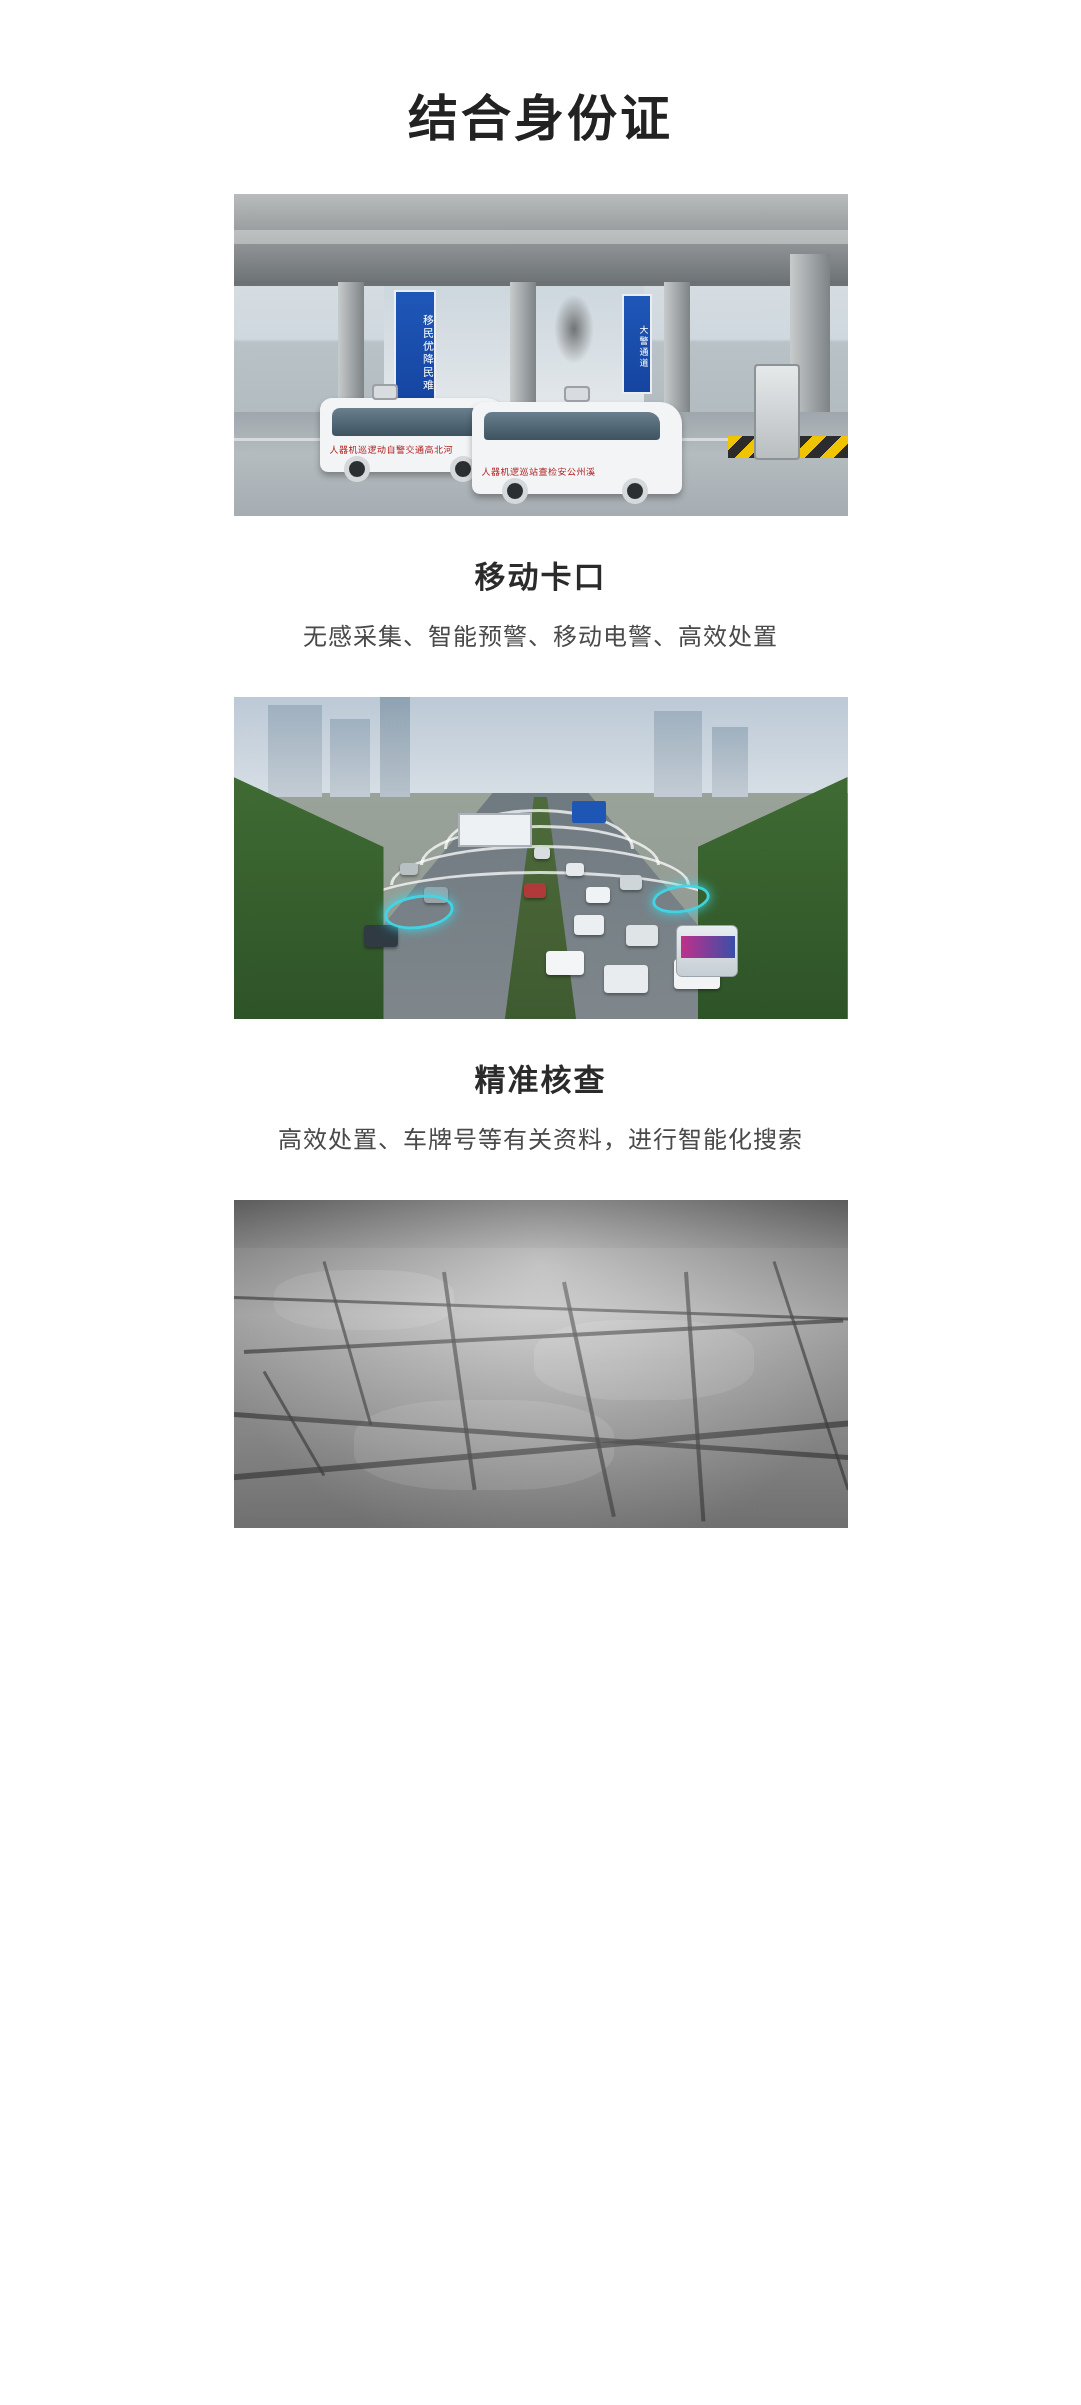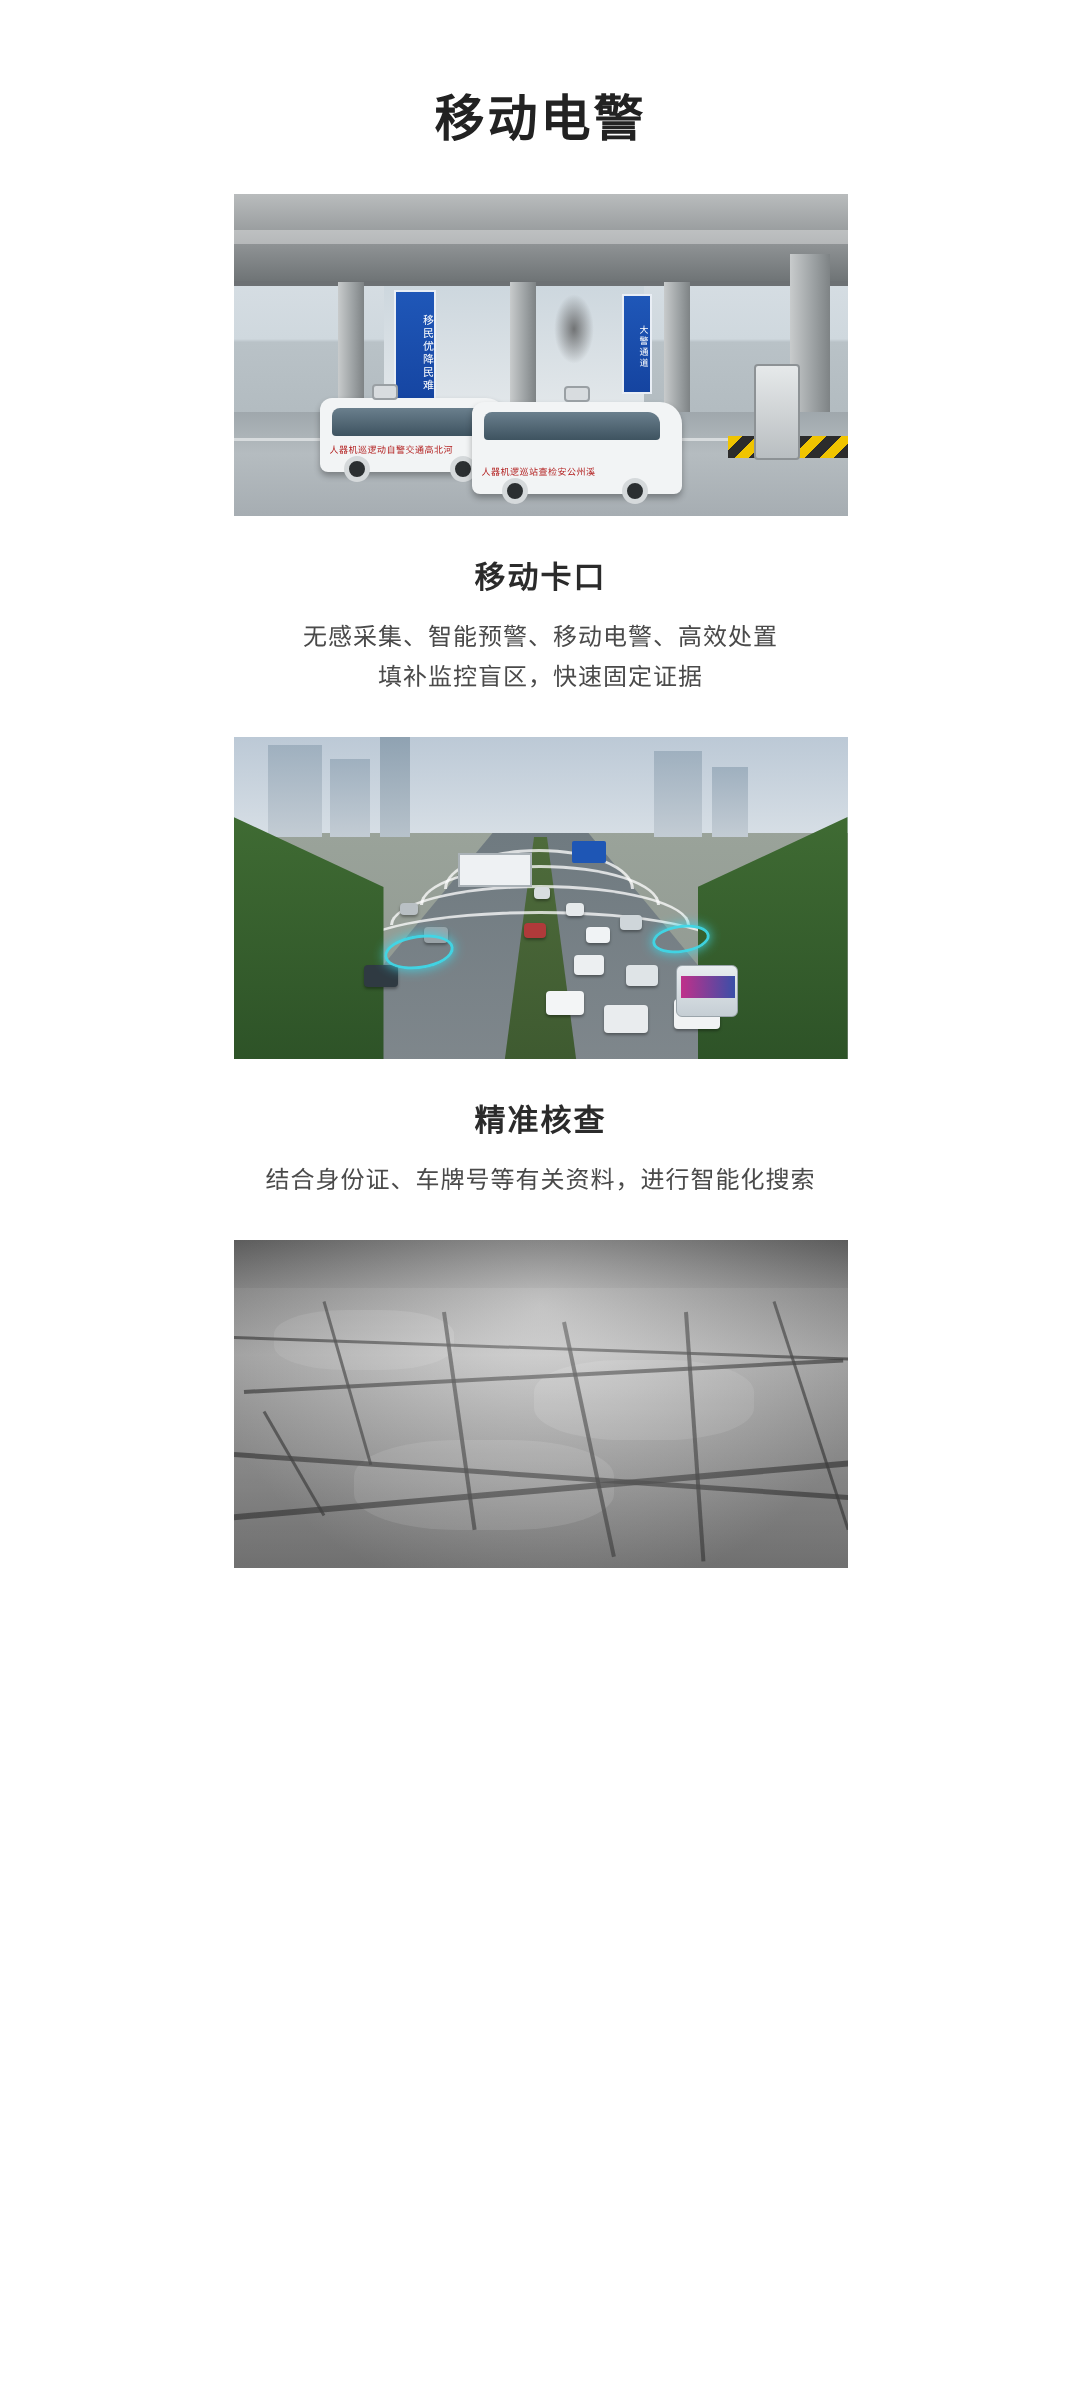--- a/index.html
+++ b/index.html
@@ -202,7 +202,7 @@
 </head>
 <body>
 
-<h1 class="page-title">移动电警</h1>
+<h1 class="page-title">结合身份证</h1>
 
 <section class="section">
   <div class="photo img1">

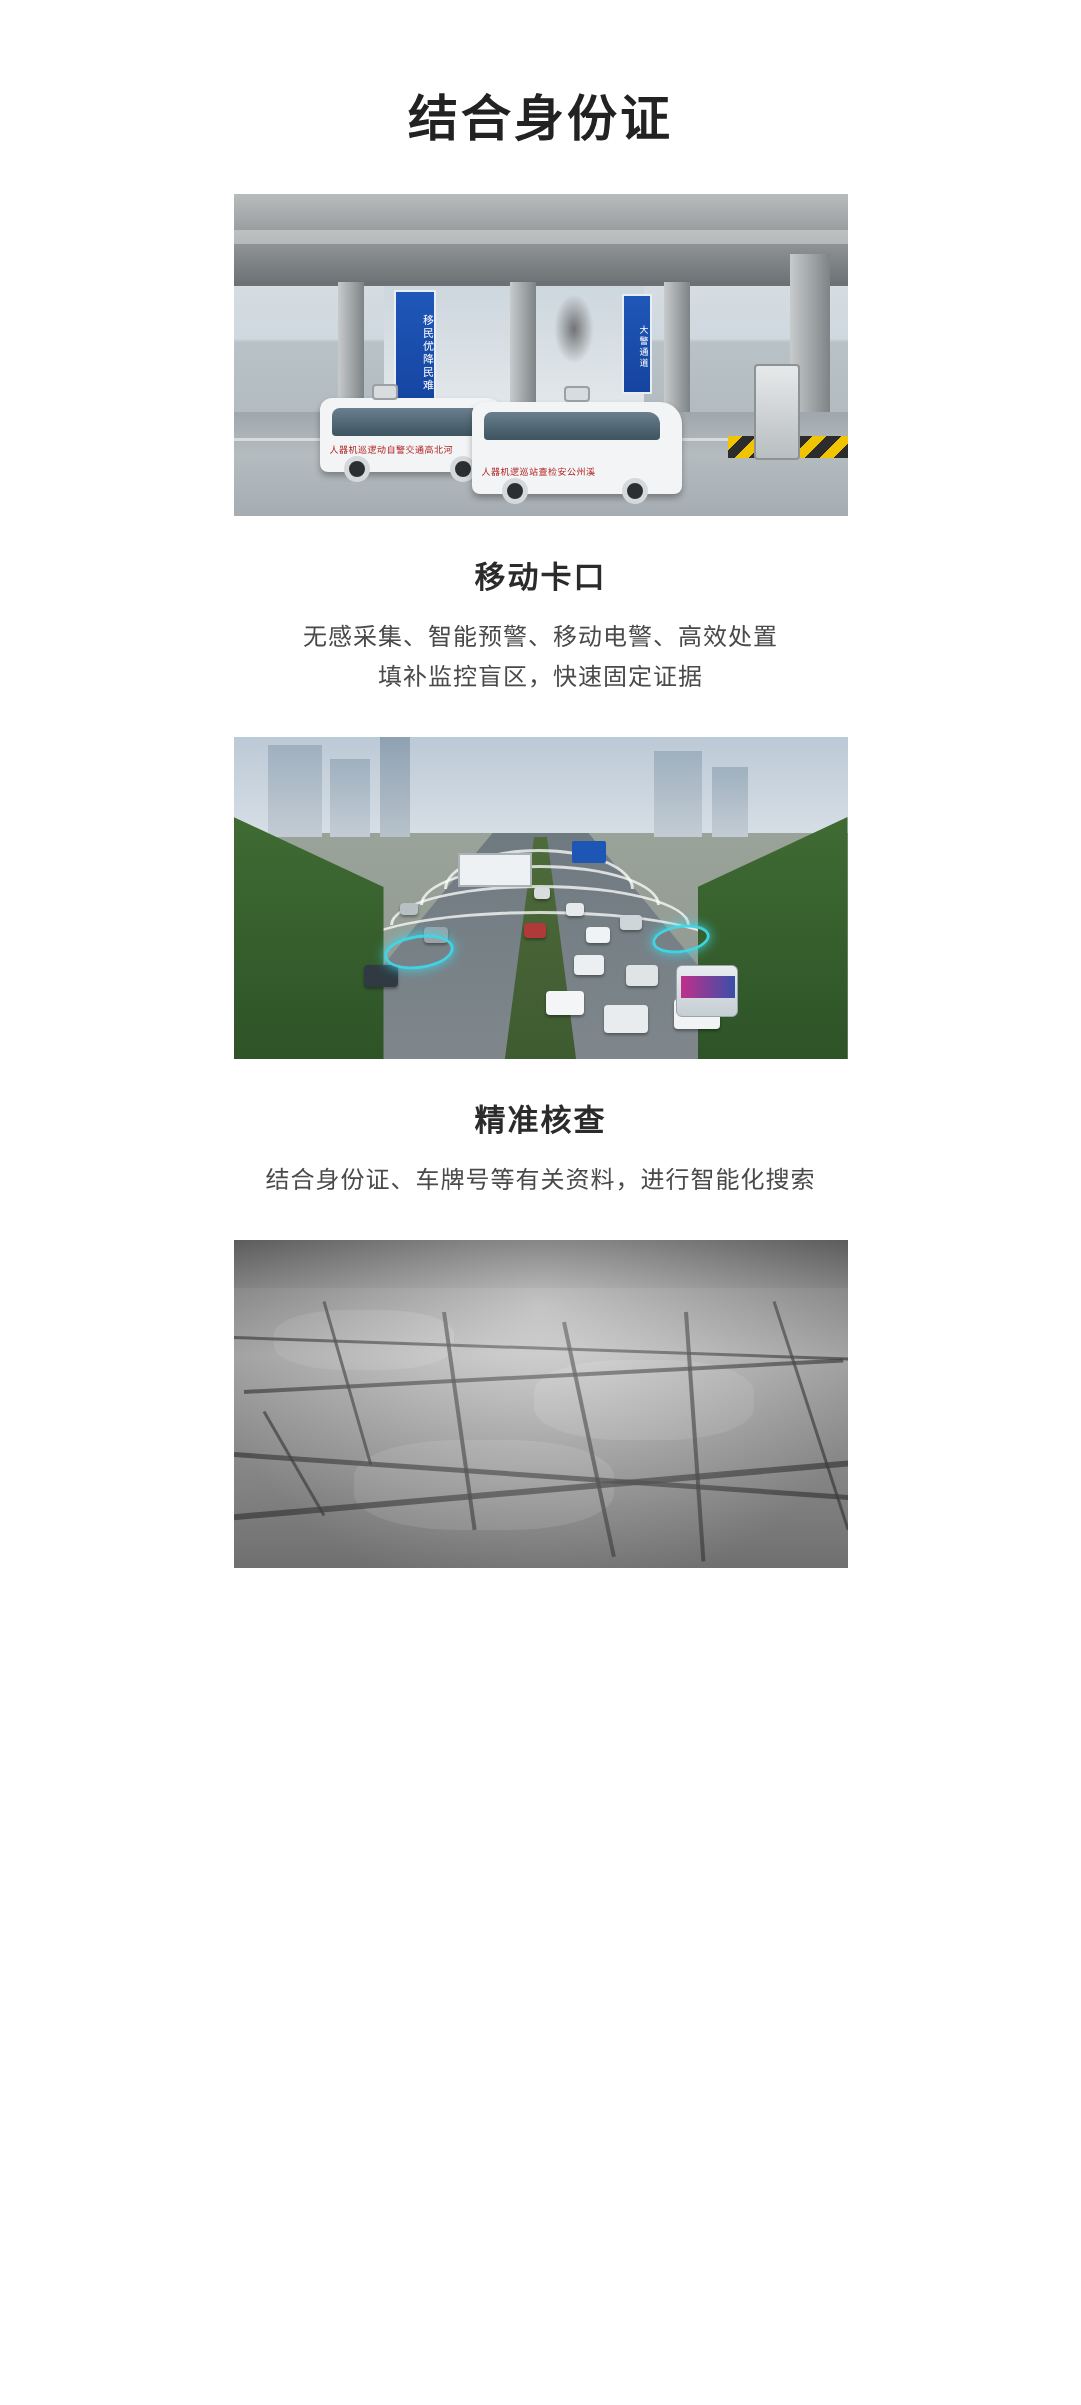--- a/index.html
+++ b/index.html
@@ -239,7 +239,6 @@
 
   <h2 class="caption-title">移动卡口</h2>
   <p class="caption-line">无感采集、智能预警、移动电警、高效处置</p>
-  <p class="caption-line">填补监控盲区，快速固定证据</p>
 </section>
 
 <div class="section-gap"></div>

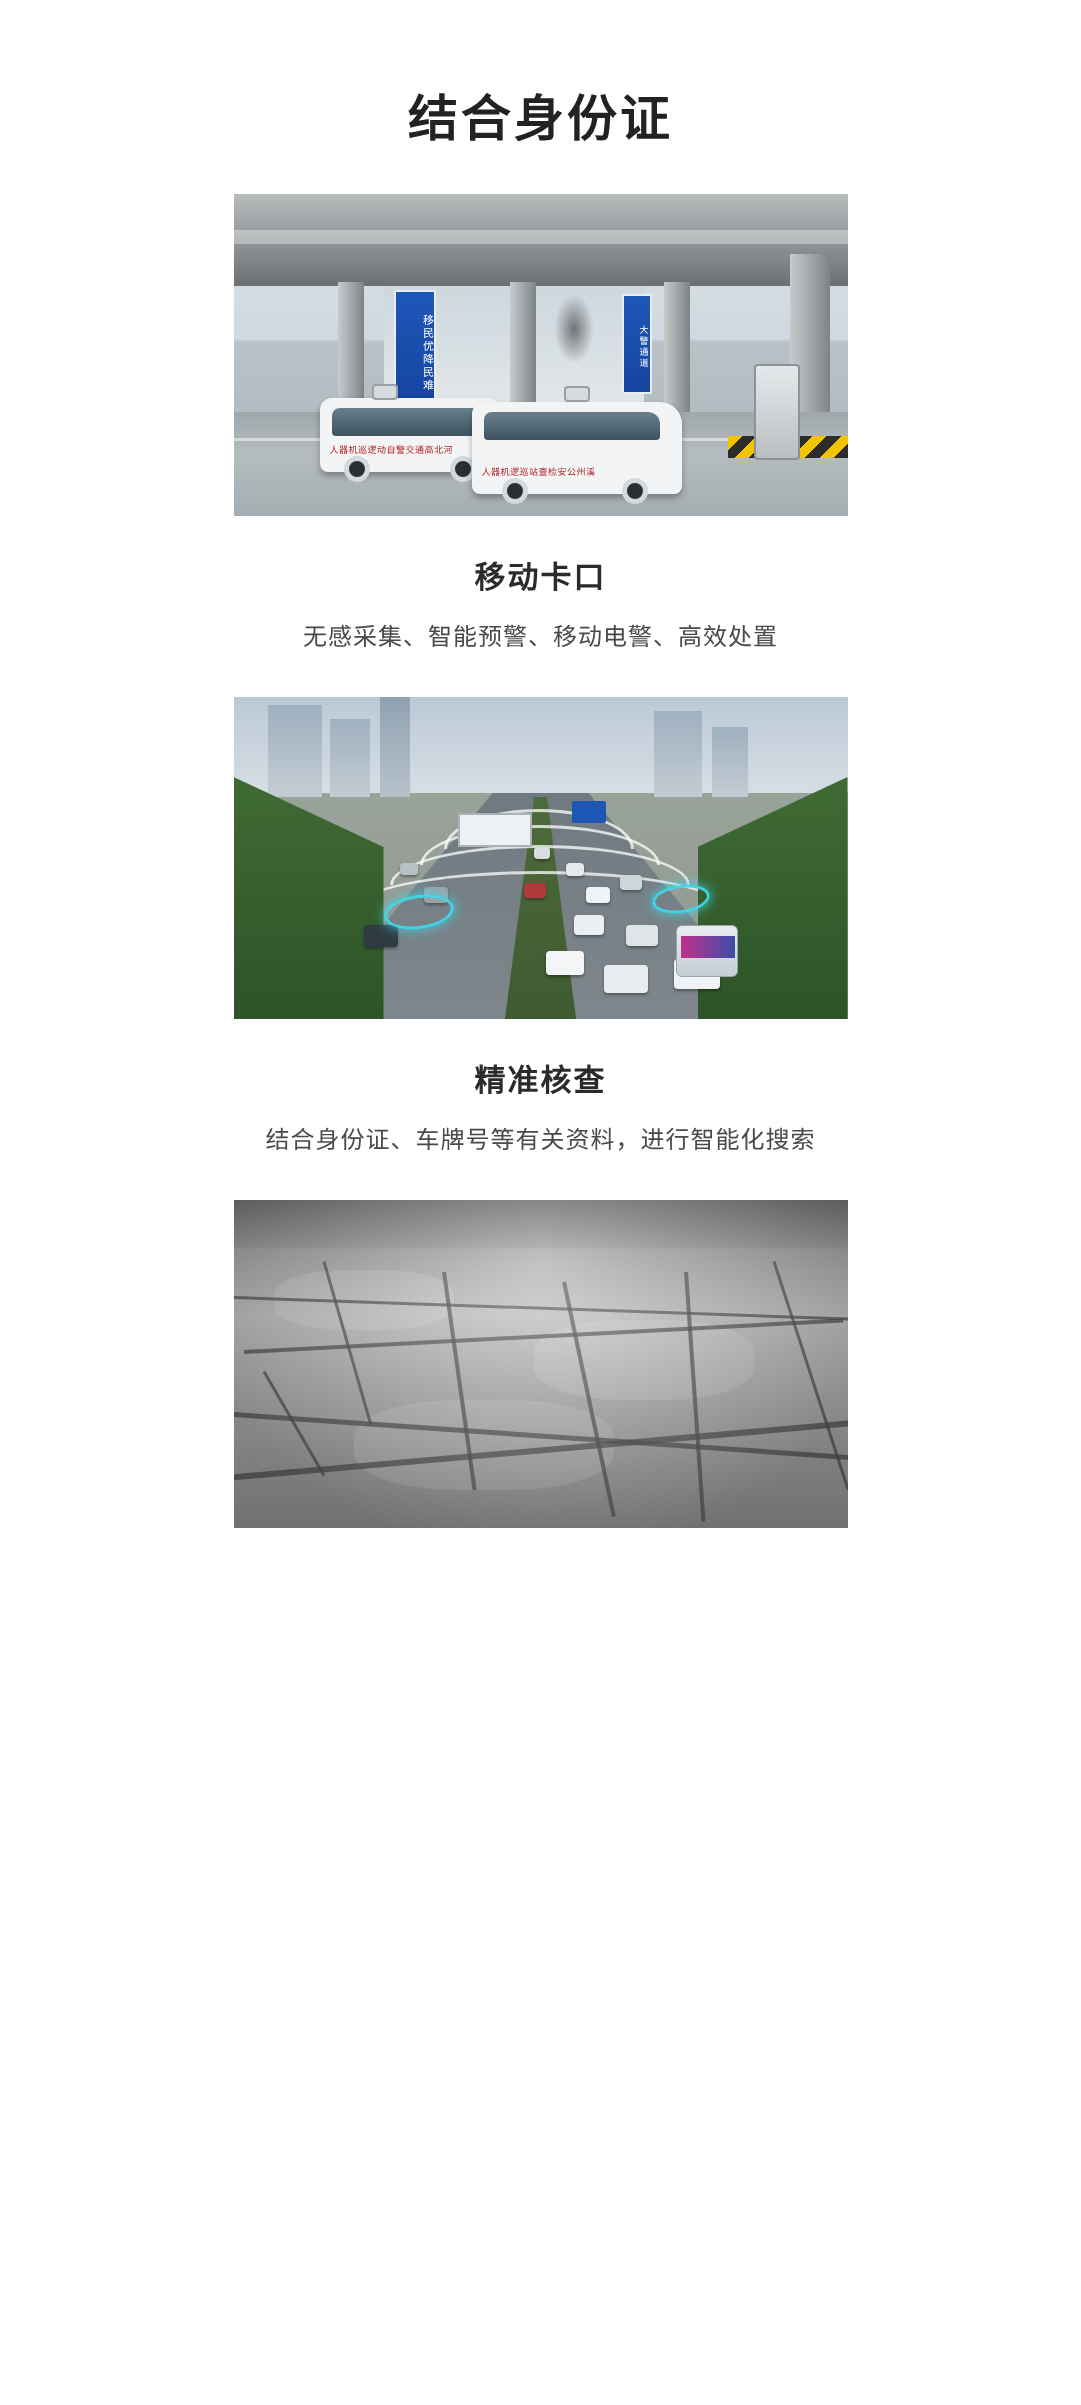--- a/index.html
+++ b/index.html
@@ -287,7 +287,7 @@
   </div>
 
   <h2 class="caption-title">精准核查</h2>
-  <p class="caption-line">结合身份证、车牌号等有关资料，进行智能化搜索</p>
+  <p class="caption-line">高效处置、车牌号等有关资料，进行智能化搜索</p>
 </section>
 
 <div class="section-gap"></div>

